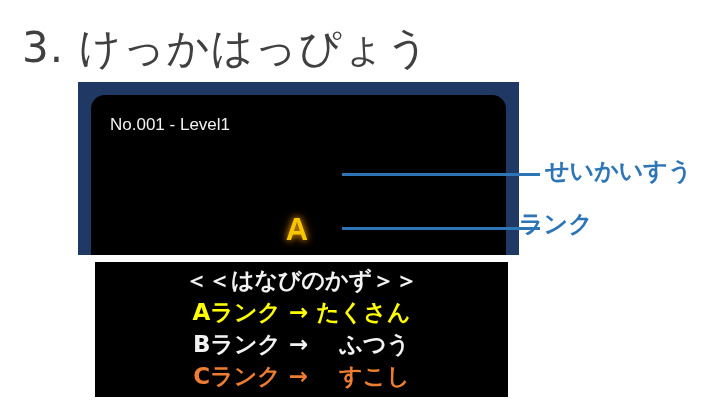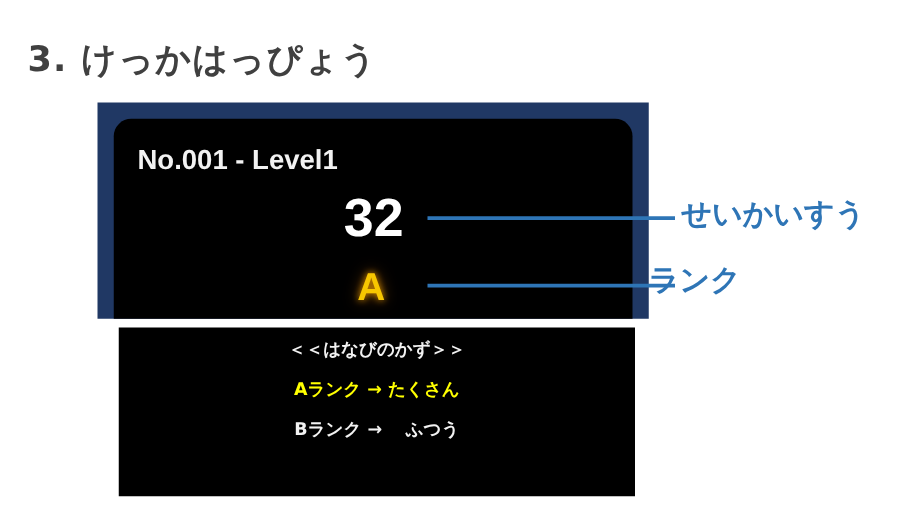--- a/index.html
+++ b/index.html
@@ -18,8 +18,8 @@
       position: absolute;
       left: 22px;
       top: 24px;
-      font-size: 28px;
-      font-weight: bold;
+      font-size: 42px;
+      font-weight: normal;
       color: #404040;
       letter-spacing: 1px;
       line-height: 48px;

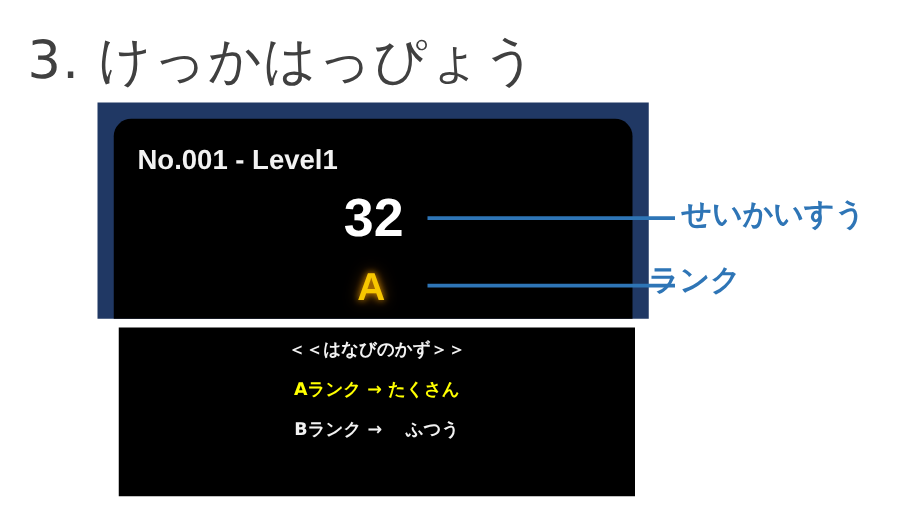--- a/index.html
+++ b/index.html
@@ -47,8 +47,8 @@
       left: 19px;
       top: 20px;
       font-family: "Liberation Sans", sans-serif;
-      font-size: 22px;
-      font-weight: bold;
+      font-size: 17px;
+      font-weight: normal;
       color: #f2f2f2;
       white-space: nowrap;
     }

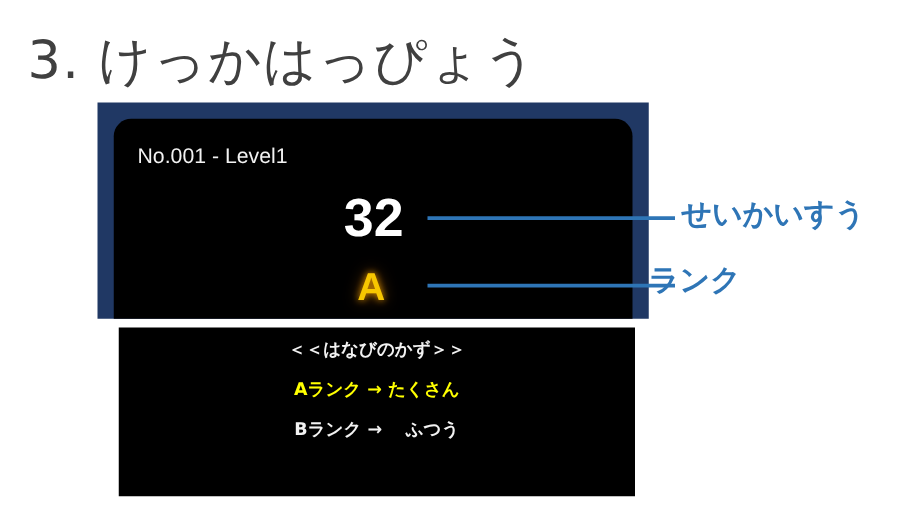--- a/index.html
+++ b/index.html
@@ -117,7 +117,6 @@
 <div class="game-frame">
   <div class="game-screen">
     <div class="stage-label">No.001 - Level1</div>
-    <div class="score-value">32</div>
     <div class="rank-value">A</div>
   </div>
 </div>

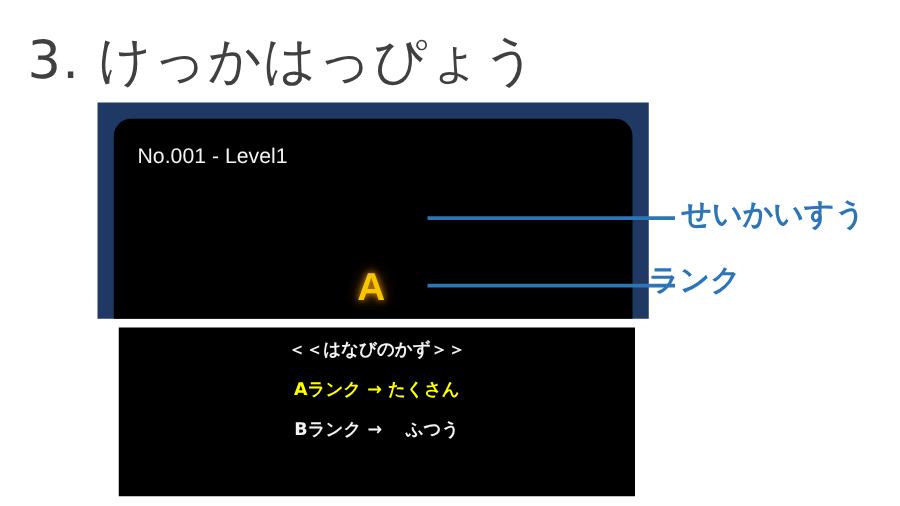--- a/index.html
+++ b/index.html
@@ -103,7 +103,7 @@
       left: 0;
       width: 413px;
       text-align: center;
-      font-size: 14px;
+      font-size: 23px;
       font-weight: bold;
       line-height: 30px;
       white-space: pre;

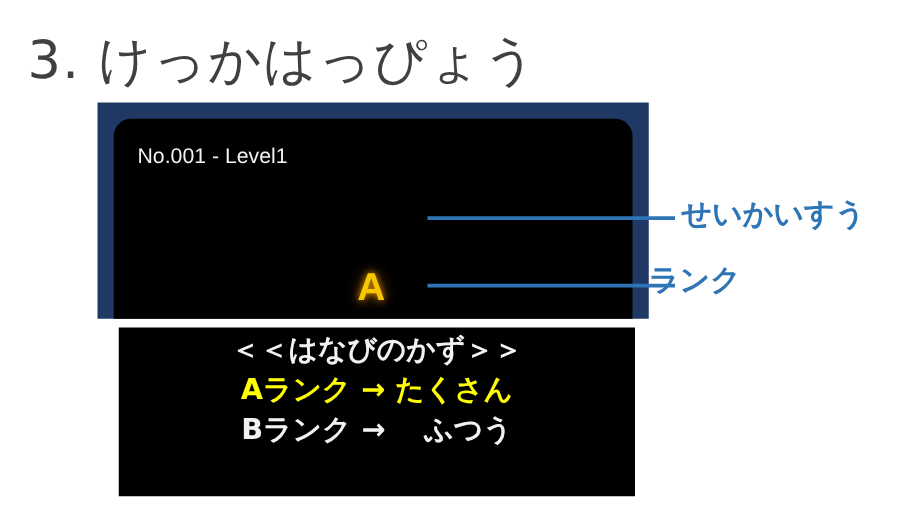--- a/index.html
+++ b/index.html
@@ -131,6 +131,7 @@
   <div class="legend-line" style="top:3px; color:#f2f2f2;">＜＜はなびのかず＞＞</div>
   <div class="legend-line" style="top:35px; color:#ffff00;">Aランク → たくさん</div>
   <div class="legend-line" style="top:67px; color:#f2f2f2;">Bランク →　 ふつう</div>
+  <div class="legend-line" style="top:99px; color:#ed7d31;">Cランク →　 すこし</div>
 </div>
 
 </body></html>

